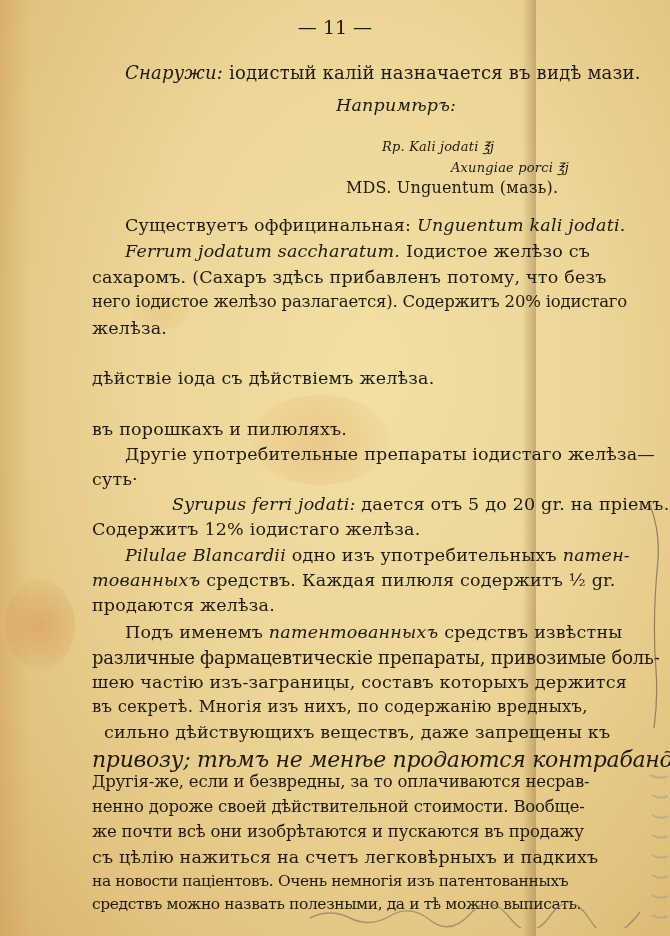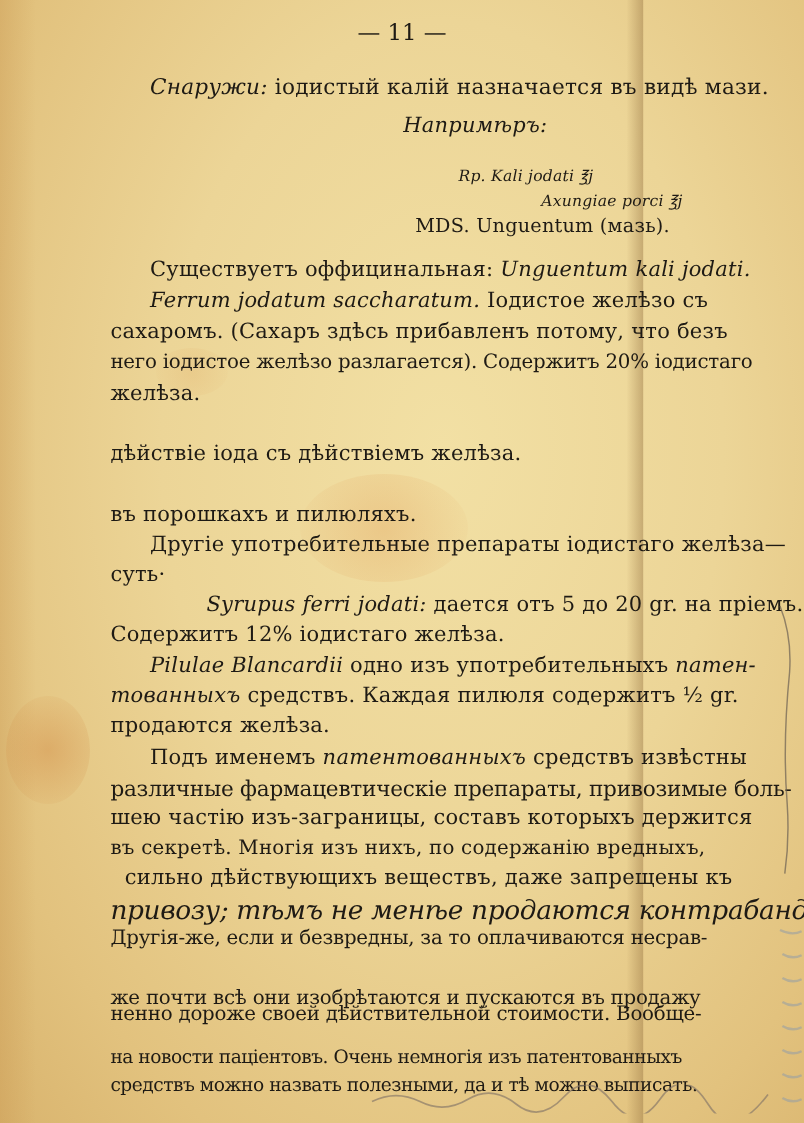--- a/index.html
+++ b/index.html
@@ -64,7 +64,7 @@
   <div class="line" style="left:104px;top:722px;"><span>сильно дѣйствующихъ веществъ, даже запрещены къ</span></div>
   <div class="line" style="left:92px;top:747px;font-size:22px;letter-spacing:-0.3px;font-style:italic;"><span>привозу; тѣмъ не менѣе продаются контрабанднымъ путемъ</span></div>
   <div class="line" style="left:92px;top:772px;font-size:16.5px;letter-spacing:-0.2px;"><span>Другія-же, если и безвредны, за то оплачиваются несрав-</span></div>
-  <div class="line" style="left:92px;top:797px;font-size:16.5px;letter-spacing:-0.2px;margin-top:38px;"><span>ненно дороже своей дѣйствительной стоимости. Вообще-</span></div>
+  <div class="line" style="left:92px;top:797px;font-size:16.5px;letter-spacing:-0.2px;"><span>ненно дороже своей дѣйствительной стоимости. Вообще-</span></div>
   <div class="line" style="left:92px;top:822px;font-size:16.5px;letter-spacing:-0.2px;"><span>же почти всѣ они изобрѣтаются и пускаются въ продажу</span></div>
   <div class="line" style="left:92px;top:872px;font-size:15.5px;letter-spacing:-0.4px;"><span>на новости паціентовъ. Очень немногія изъ патентованныхъ</span></div>
   <div class="line" style="left:92px;top:895px;font-size:15.5px;letter-spacing:-0.4px;"><span>средствъ можно назвать полезными, да и тѣ можно выписать.</span></div>

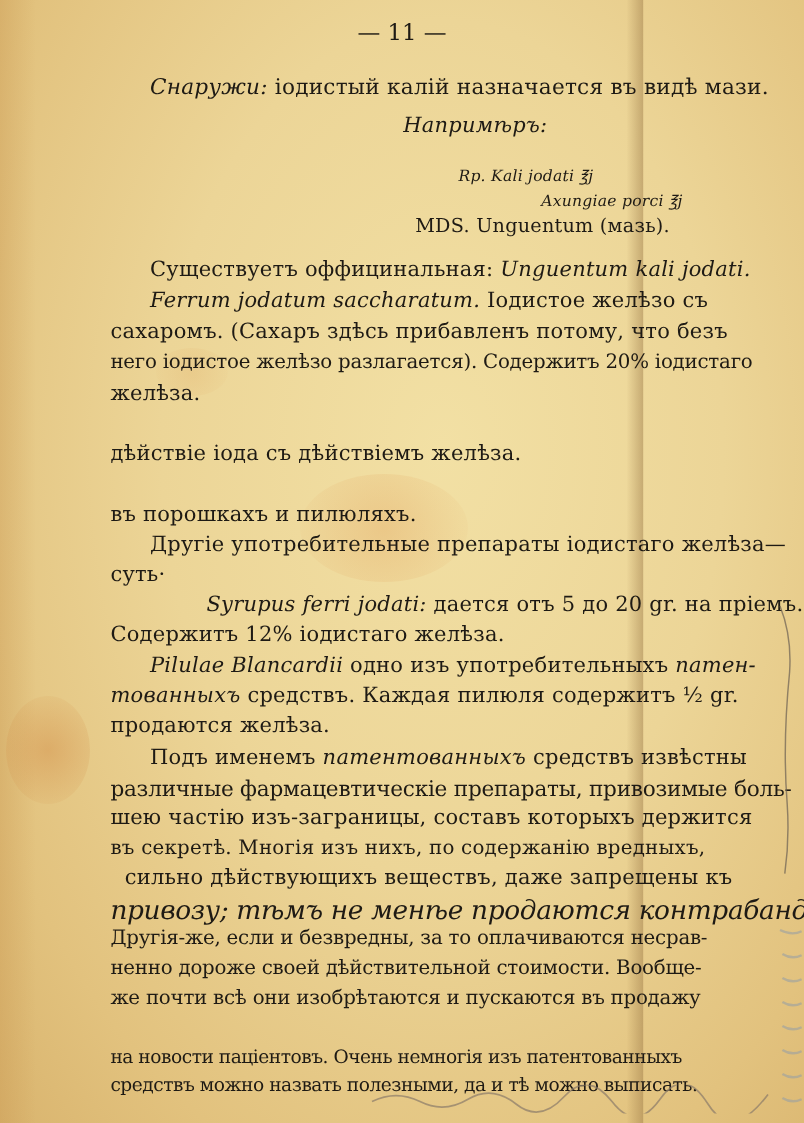--- a/index.html
+++ b/index.html
@@ -66,6 +66,7 @@
   <div class="line" style="left:92px;top:772px;font-size:16.5px;letter-spacing:-0.2px;"><span>Другія-же, если и безвредны, за то оплачиваются несрав-</span></div>
   <div class="line" style="left:92px;top:797px;font-size:16.5px;letter-spacing:-0.2px;"><span>ненно дороже своей дѣйствительной стоимости. Вообще-</span></div>
   <div class="line" style="left:92px;top:822px;font-size:16.5px;letter-spacing:-0.2px;"><span>же почти всѣ они изобрѣтаются и пускаются въ продажу</span></div>
+  <div class="line" style="left:92px;top:847px;"><span>съ цѣлію нажиться на счетъ легковѣрныхъ и падкихъ</span></div>
   <div class="line" style="left:92px;top:872px;font-size:15.5px;letter-spacing:-0.4px;"><span>на новости паціентовъ. Очень немногія изъ патентованныхъ</span></div>
   <div class="line" style="left:92px;top:895px;font-size:15.5px;letter-spacing:-0.4px;"><span>средствъ можно назвать полезными, да и тѣ можно выписать.</span></div>
 

